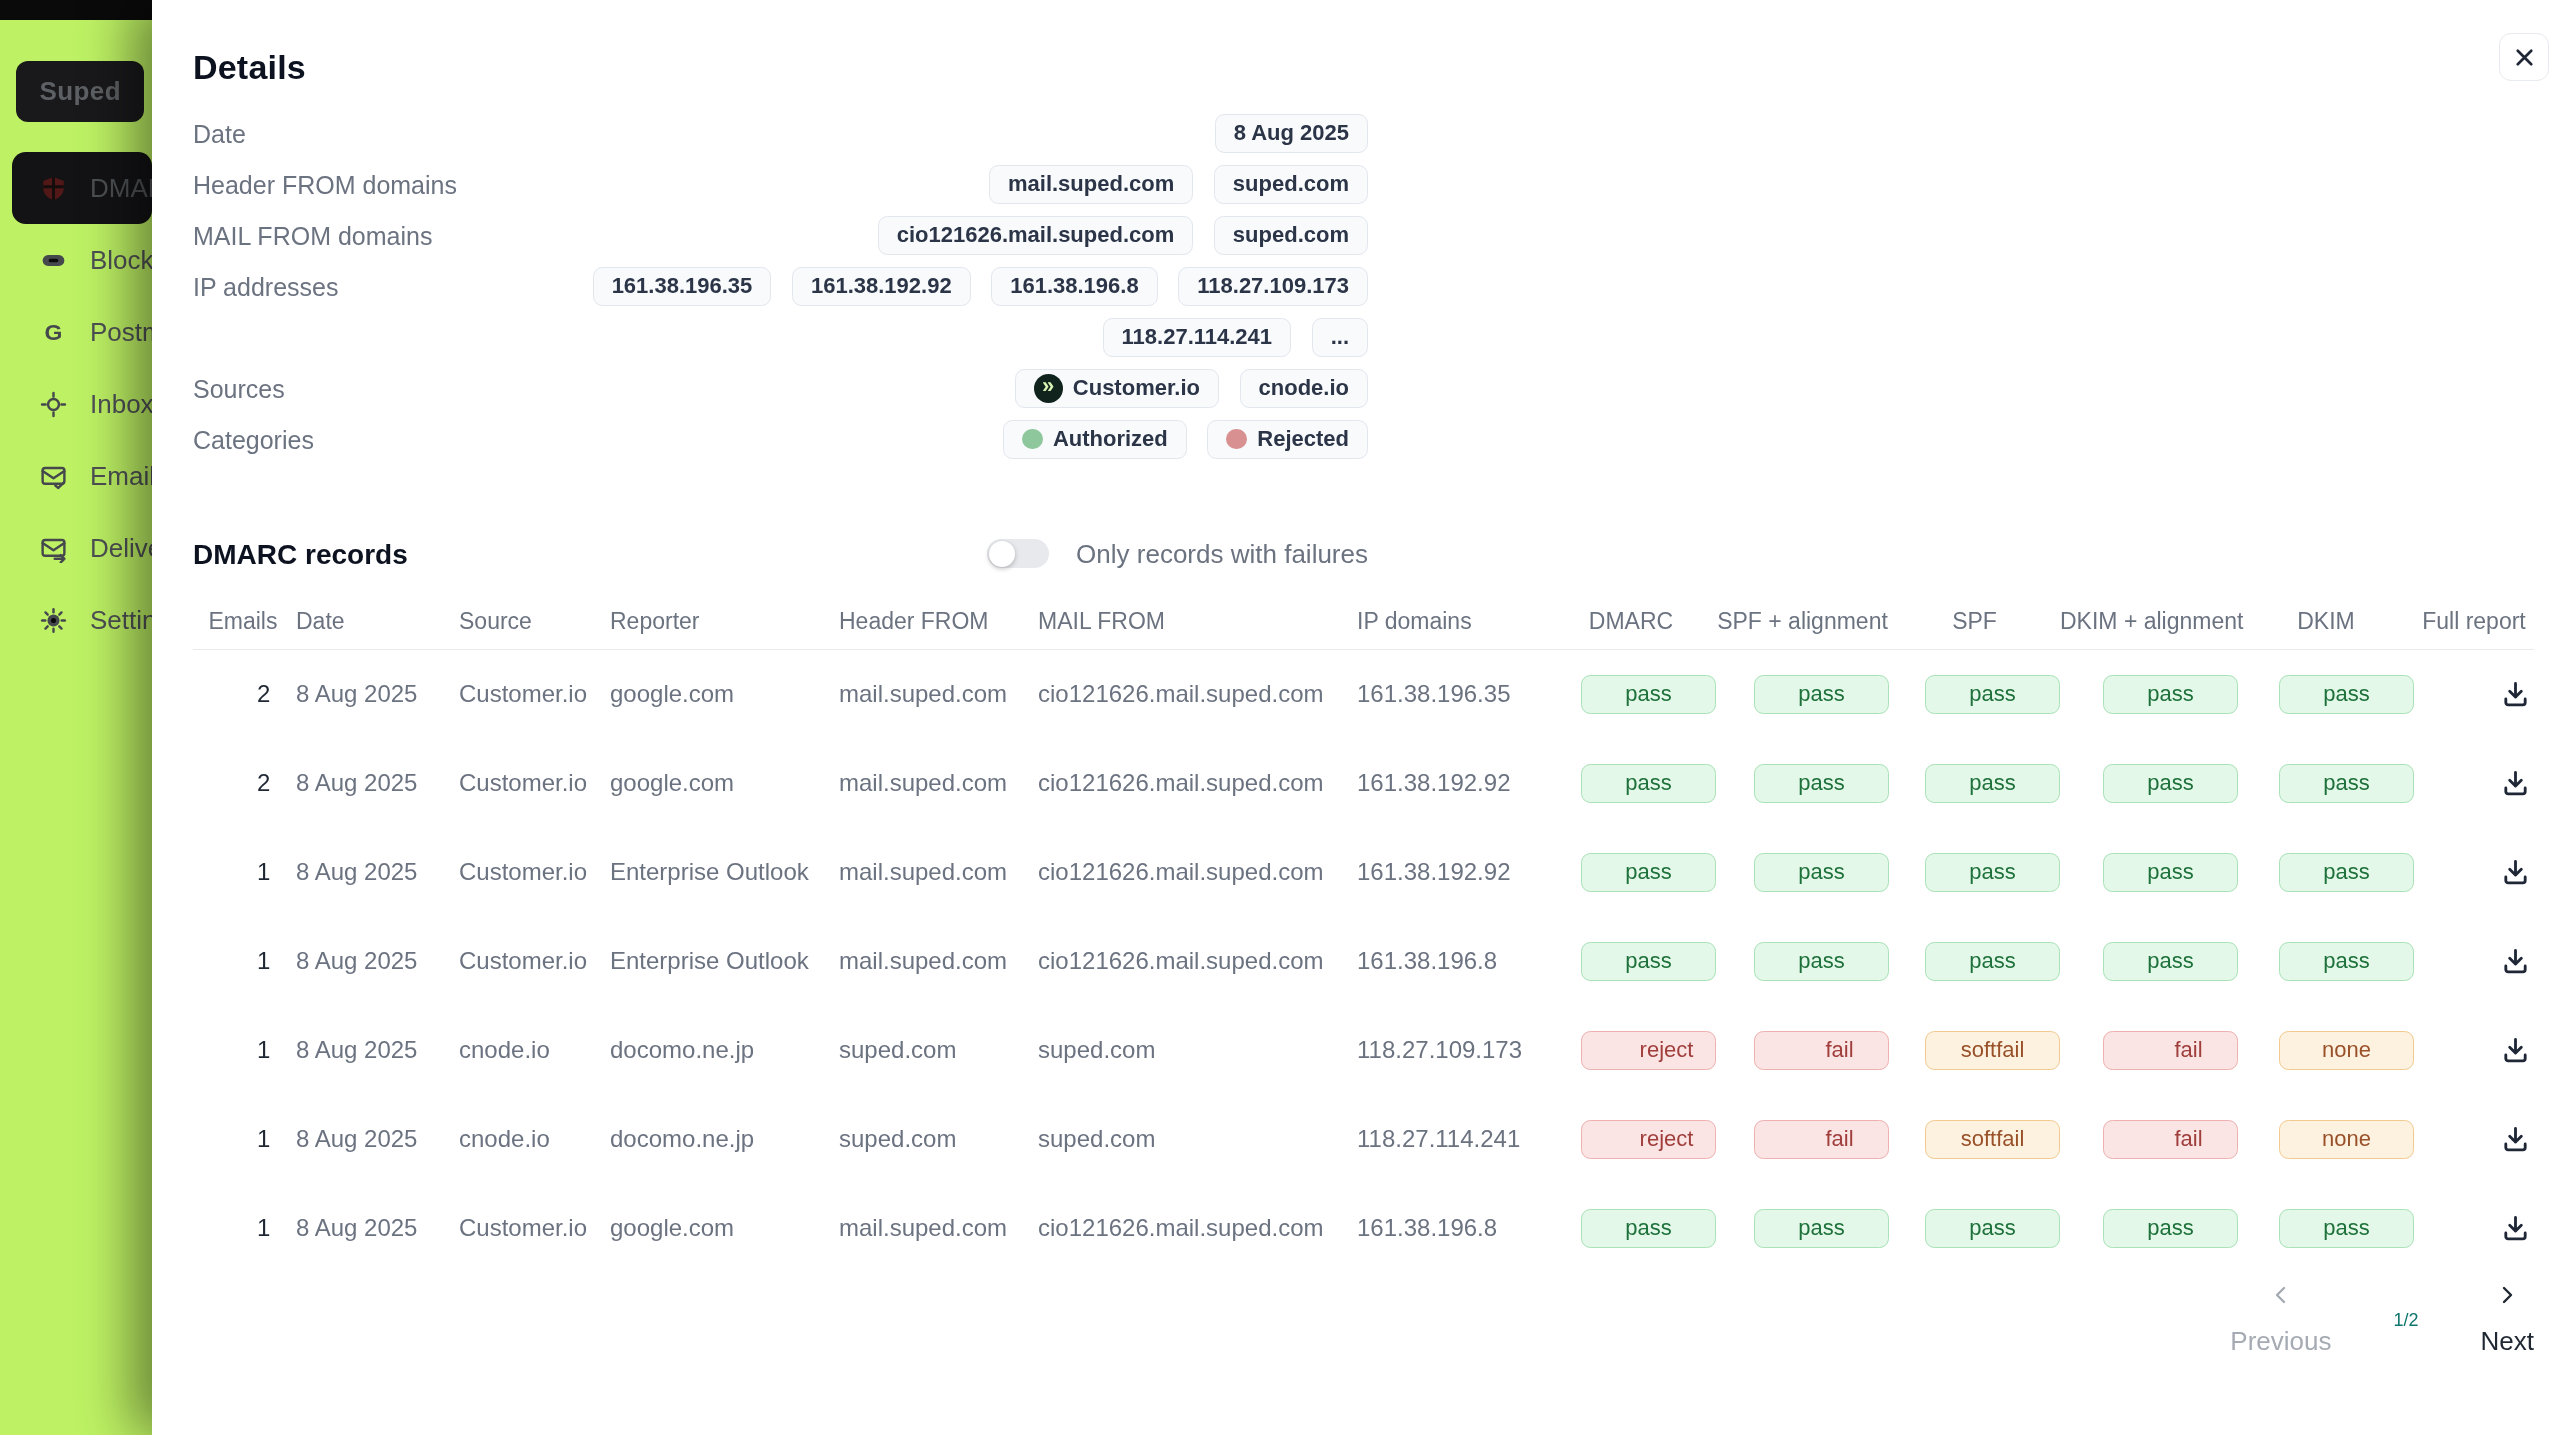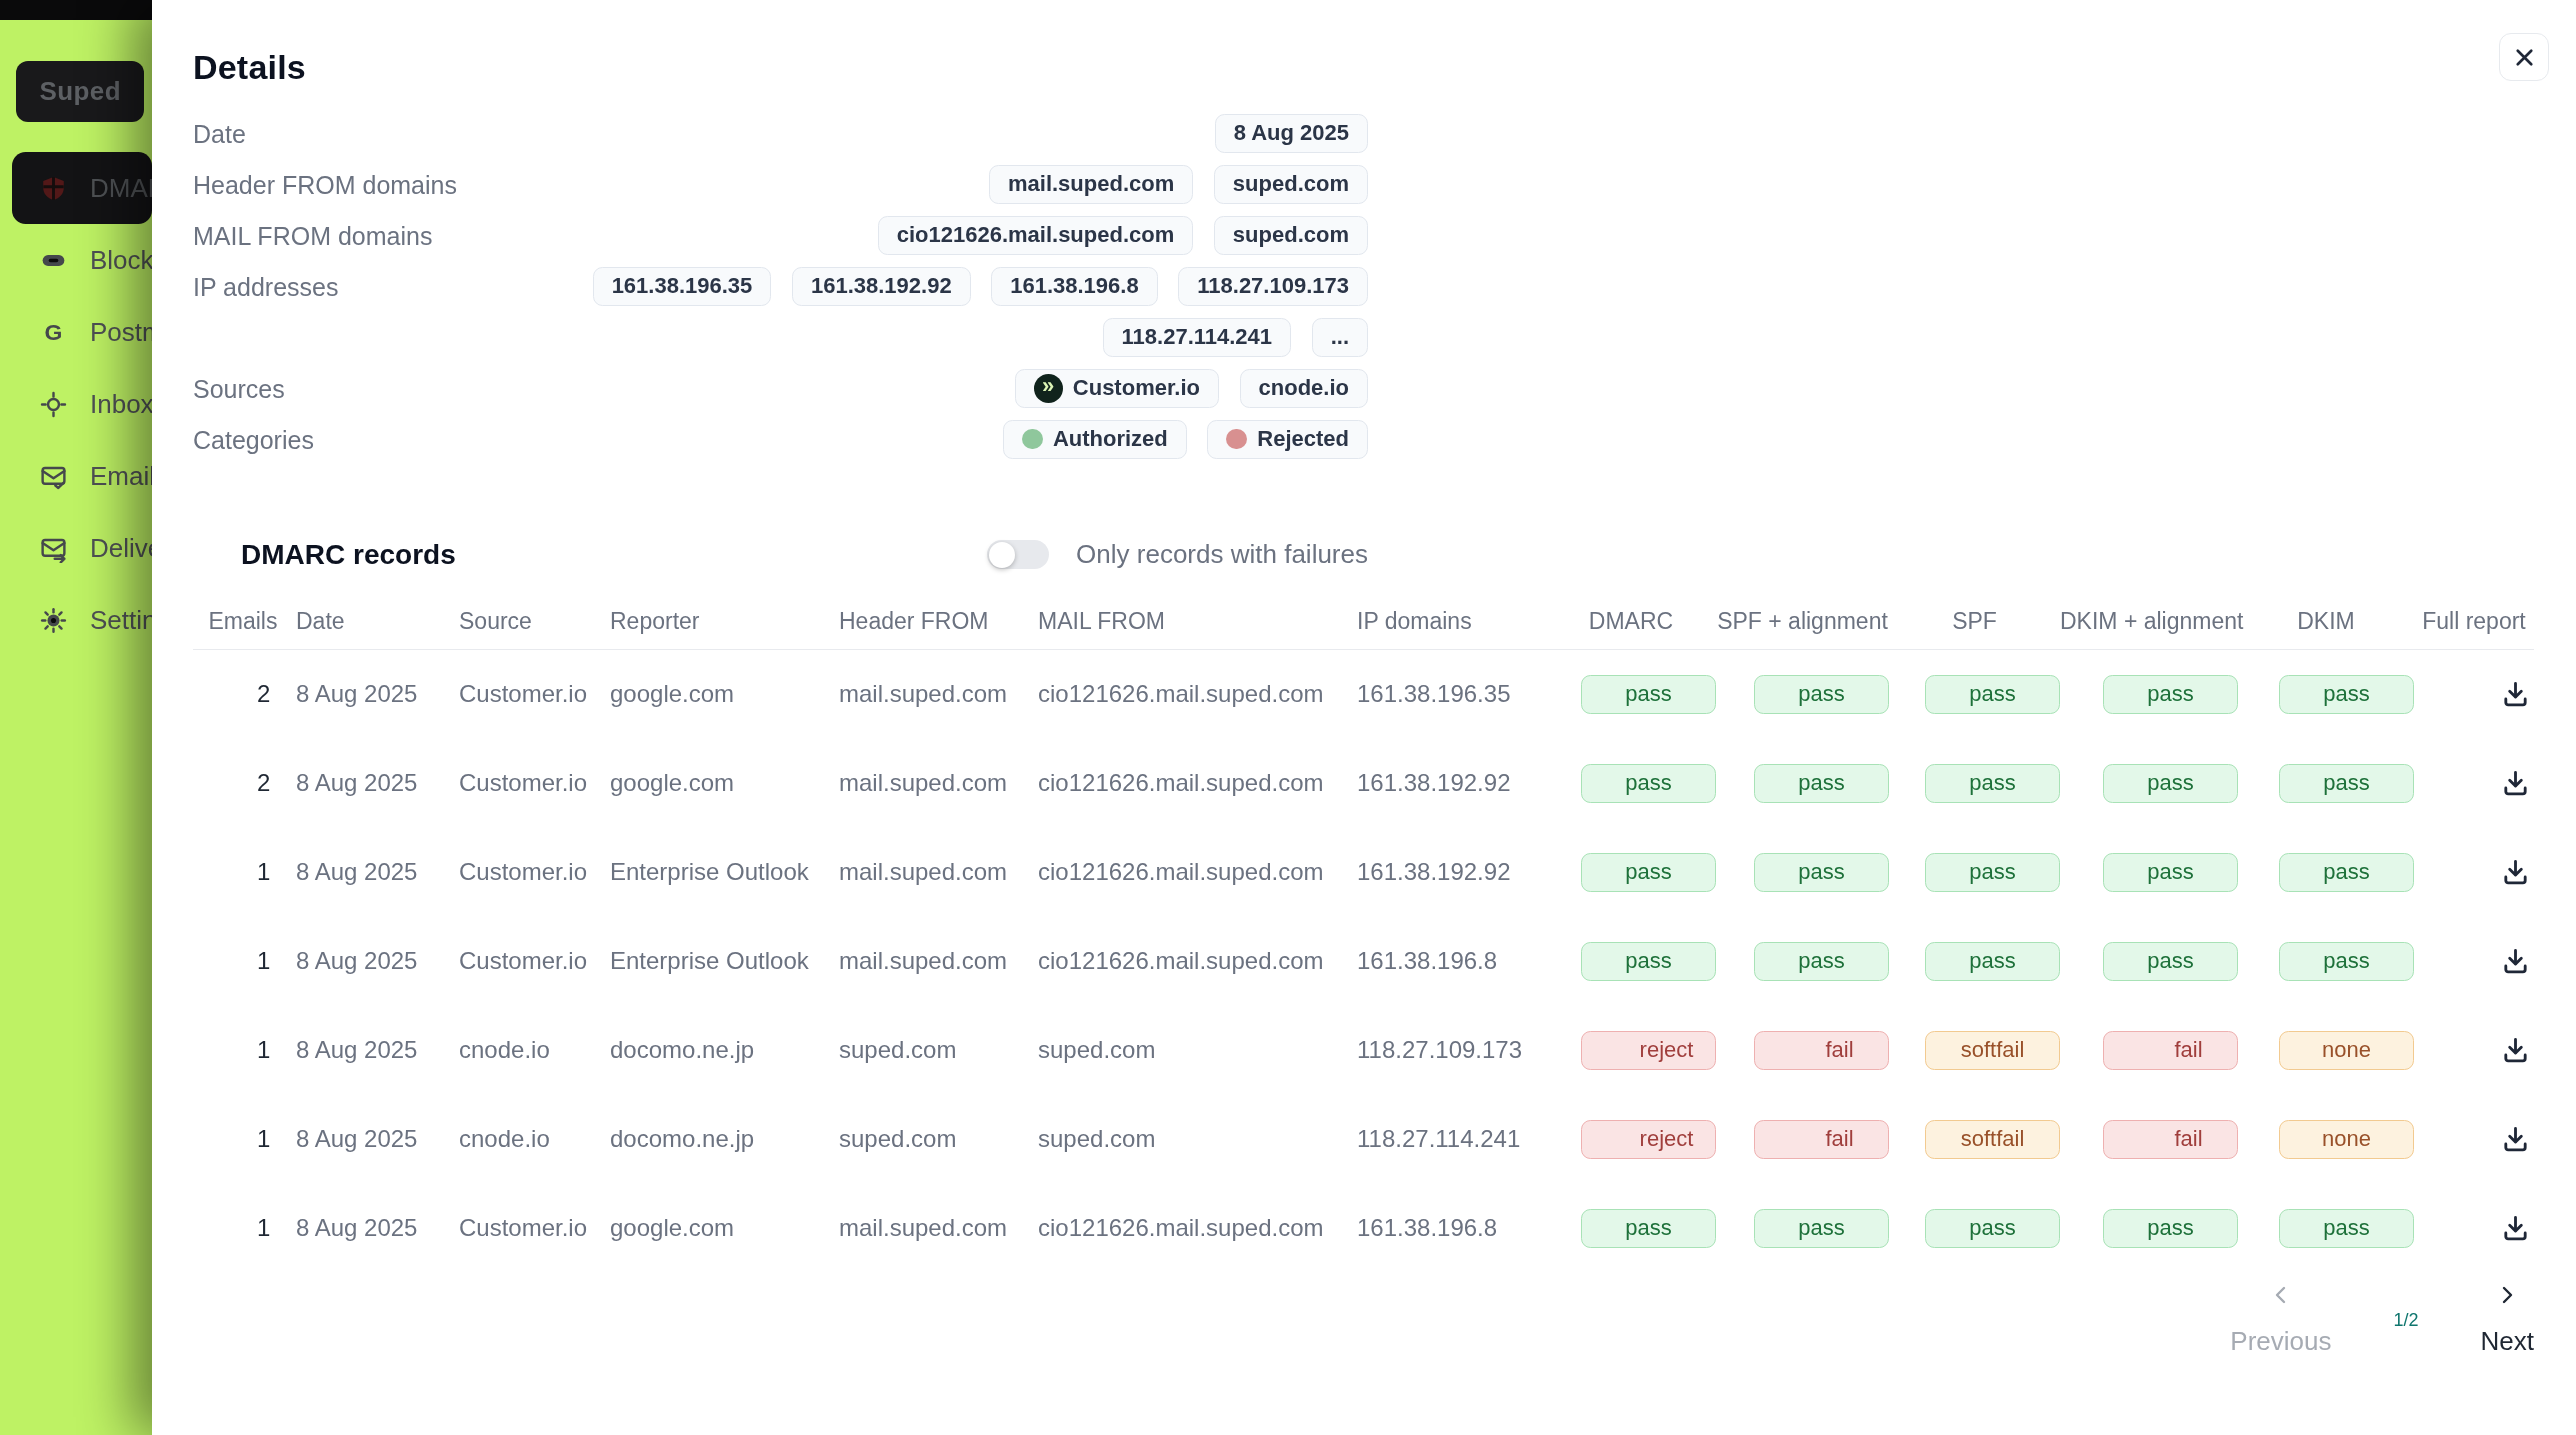--- a/index.html
+++ b/index.html
@@ -43,7 +43,7 @@
 
   
   .records-header { margin-top:74px; width:1175px; display:flex; align-items:center; justify-content:space-between; }
-  .records-title { font-size:28px; font-weight:700; color:#0c1220;margin-left:48px; }
+  .records-title { font-size:28px; font-weight:700; color:#0c1220; }
   .toggle-group { display:flex; align-items:center; gap:27px; }
   .toggle { width:62px; height:29px; border-radius:14.6px; background:#e7e9ed; position:relative; cursor:pointer; }
   .toggle .knob { position:absolute; left:1.7px; top:1.7px; width:26px; height:26px; border-radius:50%;

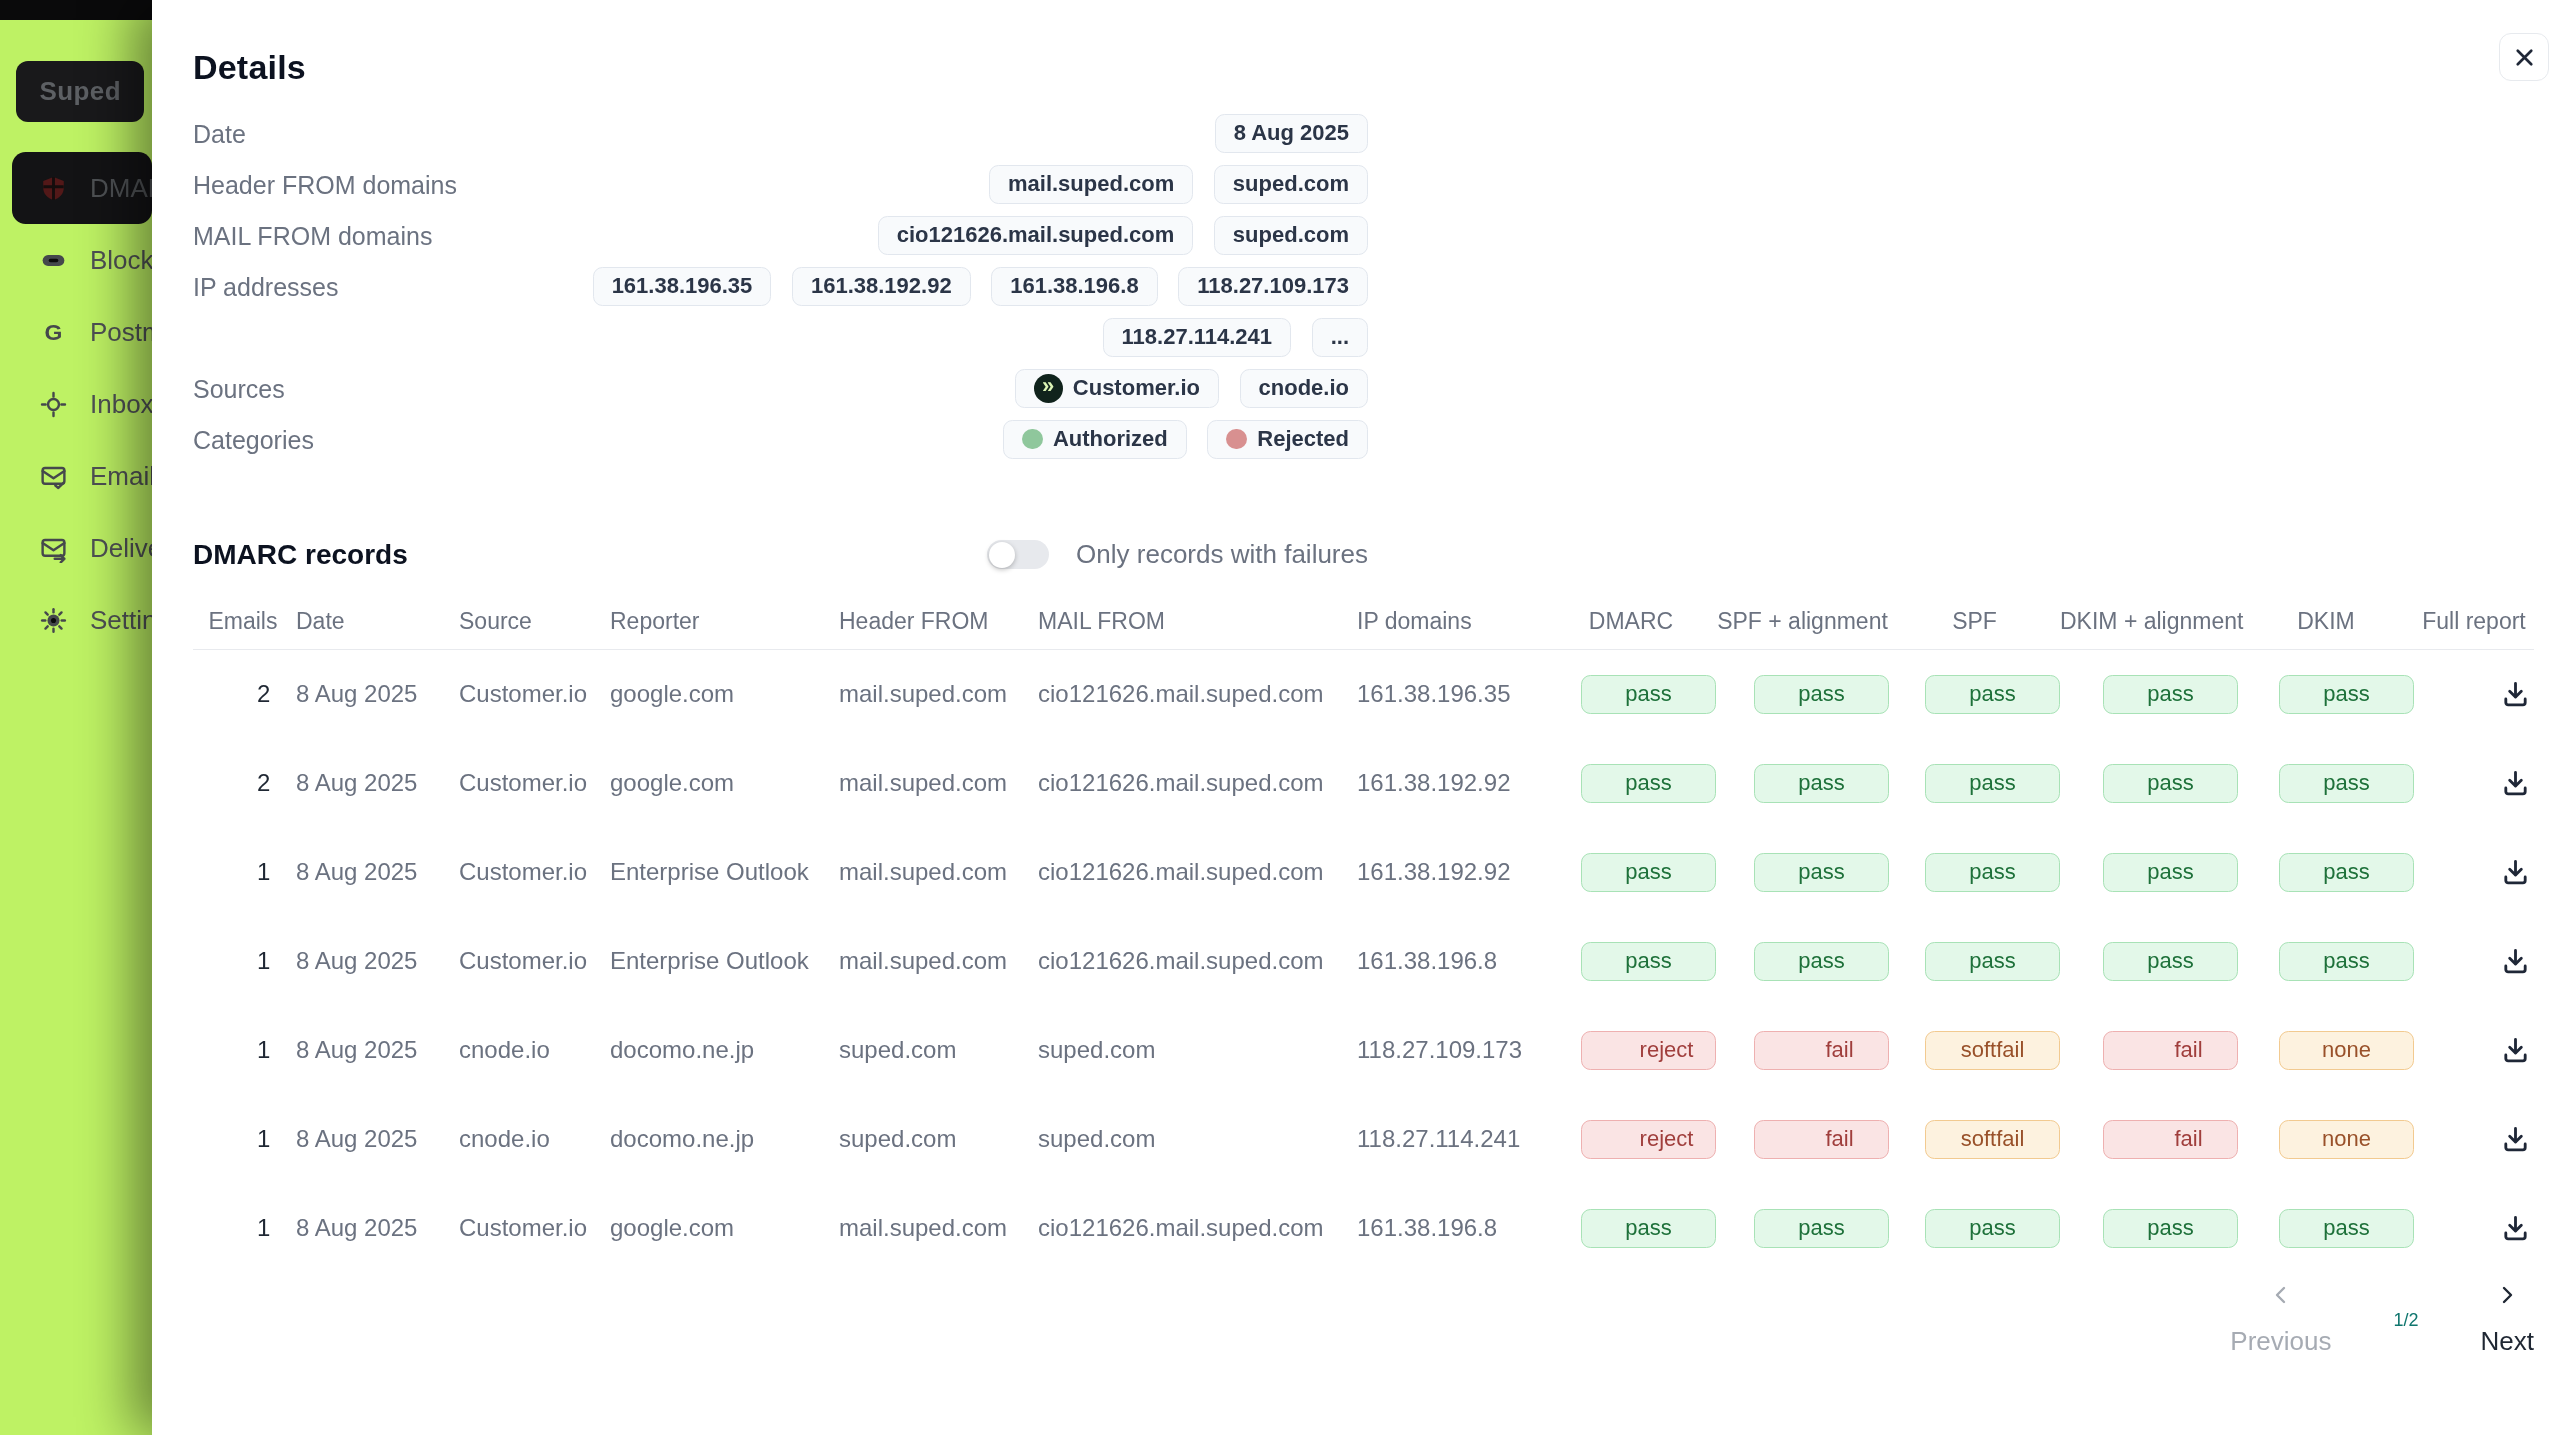--- a/index.html
+++ b/index.html
@@ -44,7 +44,7 @@
   
   .records-header { margin-top:74px; width:1175px; display:flex; align-items:center; justify-content:space-between; }
   .records-title { font-size:28px; font-weight:700; color:#0c1220; }
-  .toggle-group { display:flex; align-items:center; gap:27px; }
+  .toggle-group { display:flex; gap:27px; }
   .toggle { width:62px; height:29px; border-radius:14.6px; background:#e7e9ed; position:relative; cursor:pointer; }
   .toggle .knob { position:absolute; left:1.7px; top:1.7px; width:26px; height:26px; border-radius:50%;
                   background:#ffffff; box-shadow:0 1.7px 5.1px rgba(0,0,0,.25); }

